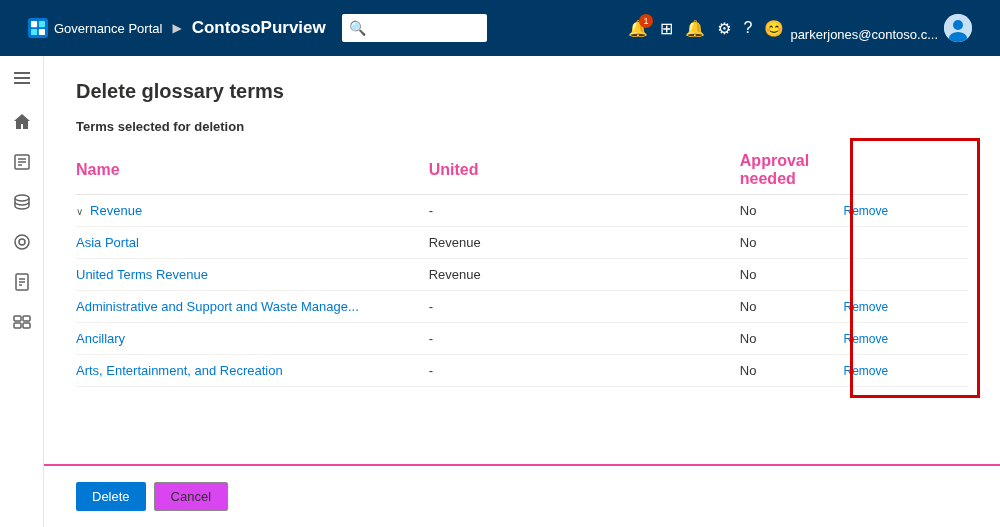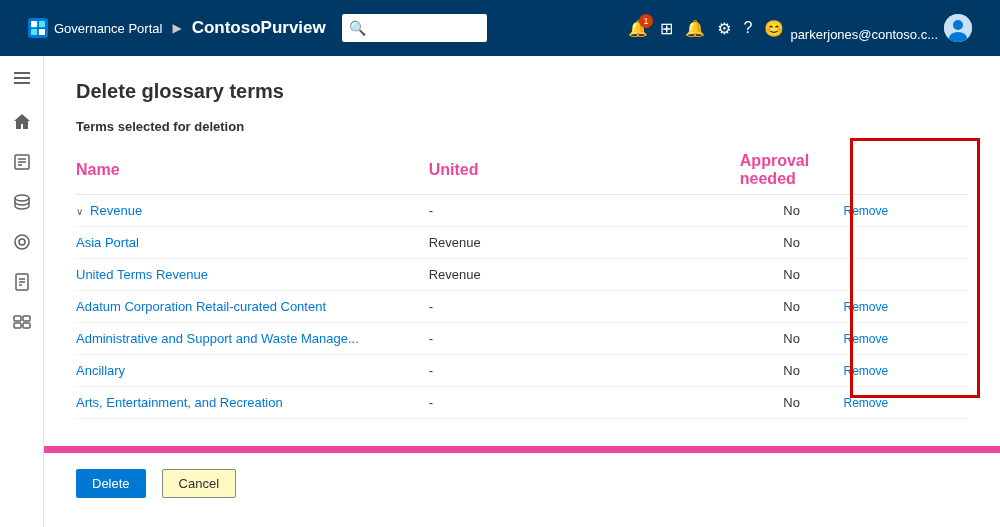--- a/index.html
+++ b/index.html
@@ -146,7 +146,7 @@
     }
     .col-name { width: 340px; }
     .col-parent { width: 300px; }
-    .col-approval { width: 100px; text-align: center; }
+    .col-approval { width: 100px; }
     .col-action { width: 120px; position: relative; }
 
     .link-text { color: #0078d4; cursor: pointer; }

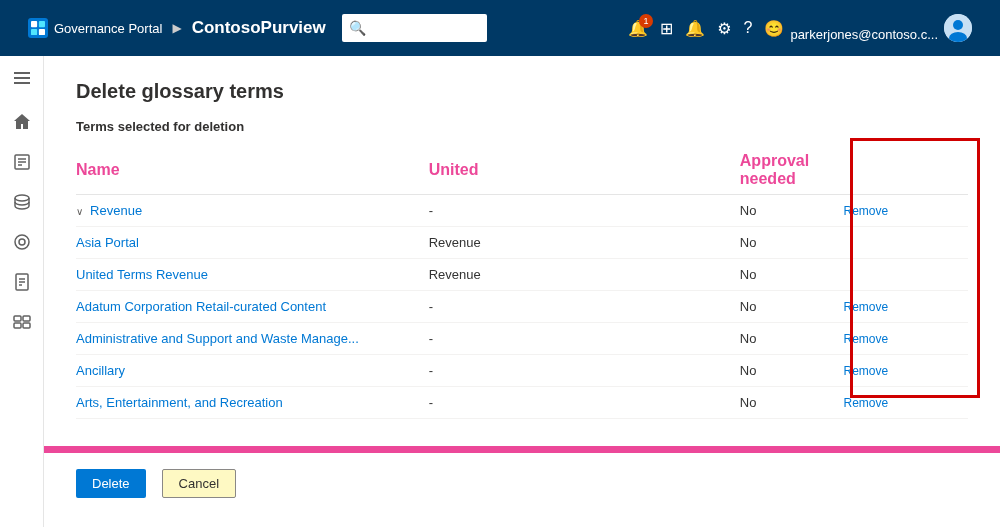--- a/index.html
+++ b/index.html
@@ -325,12 +325,6 @@
               <td class="col-action"></td>
             </tr>
             <tr>
-              <td class="col-name"><span class="link-text">Adatum Corporation Retail-curated Content</span></td>
-              <td class="col-parent">-</td>
-              <td class="col-approval">No</td>
-              <td class="col-action"><button class="remove-btn">Remove</button></td>
-            </tr>
-            <tr>
               <td class="col-name"><span class="link-text">Administrative and Support and Waste Manage...</span></td>
               <td class="col-parent">-</td>
               <td class="col-approval">No</td>

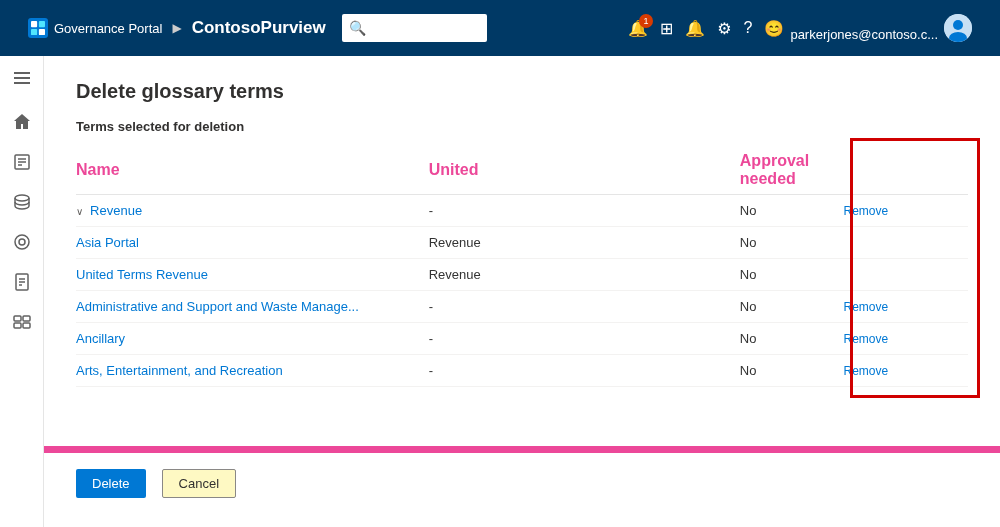--- a/index.html
+++ b/index.html
@@ -170,12 +170,12 @@
     
     .footer {
       display: flex;
-      gap: 16px;
+      gap: 8px;
       padding: 16px 32px;
-      border-top: 7px solid #ec4899;
+      border-top: 2px solid #ec4899;
       background: #fff;
       position: absolute;
-      bottom: 13px;
+      bottom: 0;
       left: 44px;
       right: 0;
     }

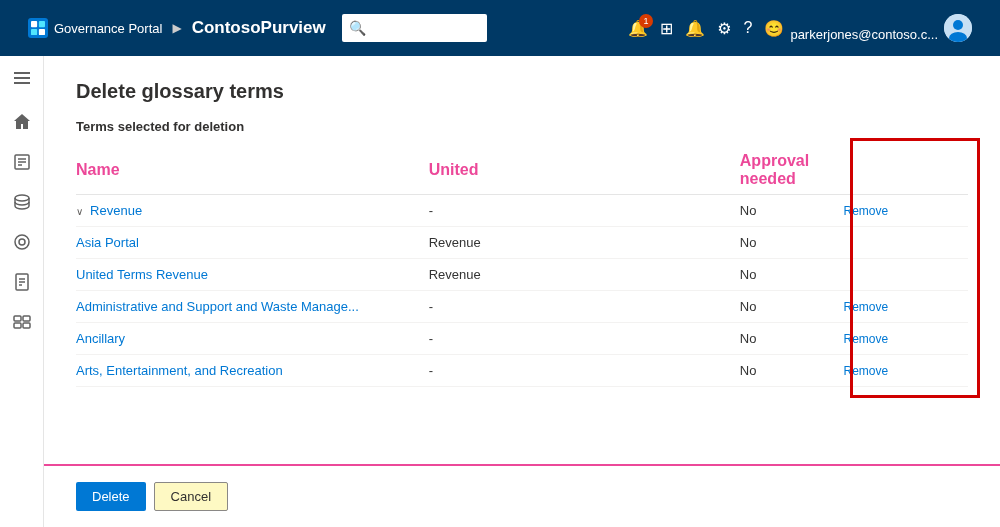--- a/index.html
+++ b/index.html
@@ -185,7 +185,7 @@
       font-family: inherit;
     }
     .btn-cancel {
-      background: #fef9c3; color: #323130; border: 1px solid #8a8886;
+      background: #d946ef; color: #323130; border: 1px solid #8a8886;
       padding: 6px 16px; font-size: 13px; cursor: pointer; border-radius: 2px;
       font-family: inherit;
     }

